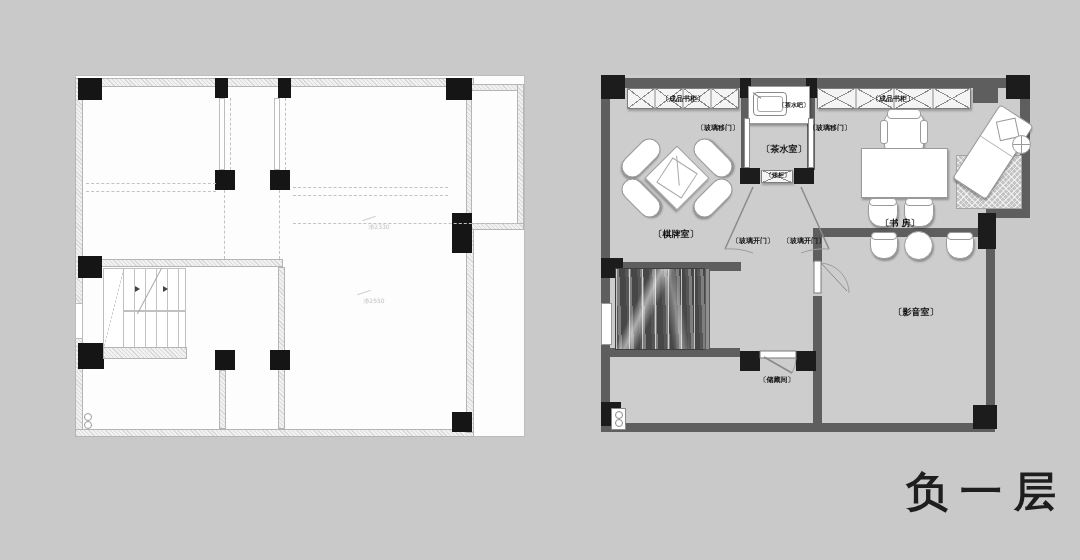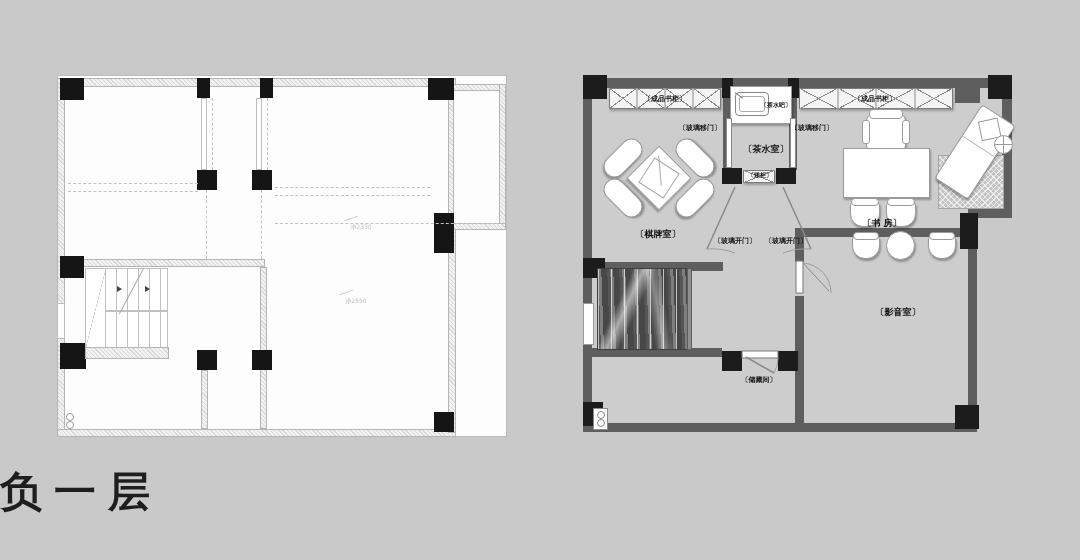--- a/index.html
+++ b/index.html
@@ -5,7 +5,7 @@
   html,body{margin:0;padding:0;}
   body{font-family:"DejaVu Sans",sans-serif;}
   .stage{position:relative;width:1080px;height:560px;background:#c9c9c9;overflow:hidden;}
-  .plan{position:absolute;}
+  .plan{position:absolute;margin-left:18px;}
   
   .lp{left:57px;top:75px;width:450px;height:362px;background:#fdfdfd;box-shadow:0 0 0 1px #bdbdbd inset;}
   .hw{position:absolute;background:repeating-linear-gradient(45deg,#f1f1f1 0 2px,#d9d9d9 2px 3px);box-shadow:0 0 0 1px #b5b5b5 inset;}

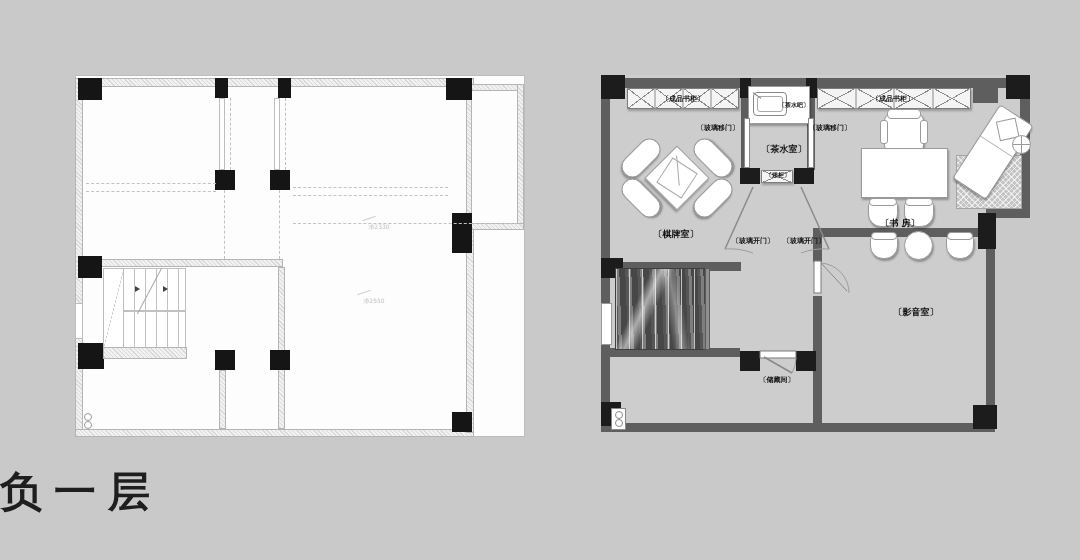--- a/index.html
+++ b/index.html
@@ -46,7 +46,7 @@
     repeating-linear-gradient(45deg,rgba(255,255,255,.6) 0 1px,transparent 1px 4px),
     repeating-linear-gradient(-45deg,rgba(255,255,255,.6) 0 1px,transparent 1px 4px),#c4c4c4;}
   .swing{position:absolute;overflow:visible;}
-  .title{position:absolute;left:0;right:12px;top:464px;text-align:left;font-size:42px;letter-spacing:12px;color:#1e1e1e;font-weight:600;}
+  .title{position:absolute;left:0;right:12px;top:464px;text-align:right;font-size:42px;letter-spacing:12px;color:#1e1e1e;font-weight:600;}
 </style>
 </head>
 <body>

